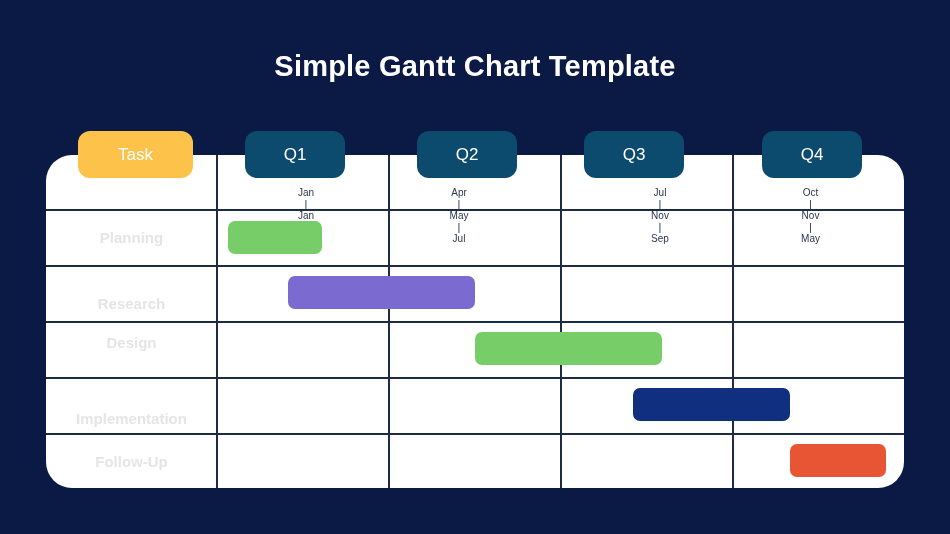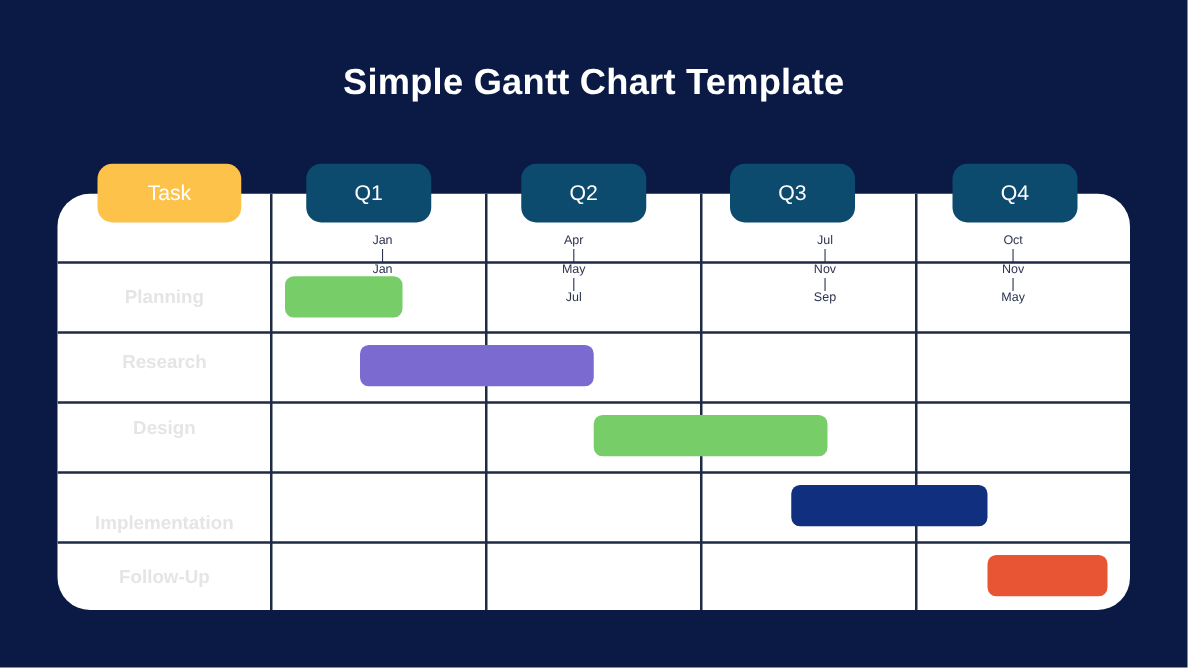--- a/index.html
+++ b/index.html
@@ -71,7 +71,7 @@
 </div>
 
 <div class="task-label" style="top:229px">Planning</div>
-<div class="task-label" style="top:281px">Research</div>
+<div class="task-label" style="top:295px">Research</div>
 <div class="task-label" style="top:334px">Design</div>
 <div class="task-label" style="top:410px">Implementation</div>
 <div class="task-label" style="top:453px">Follow-Up</div>

